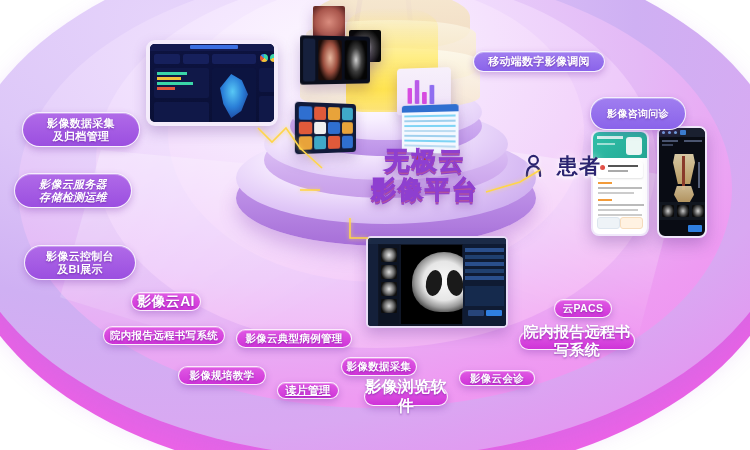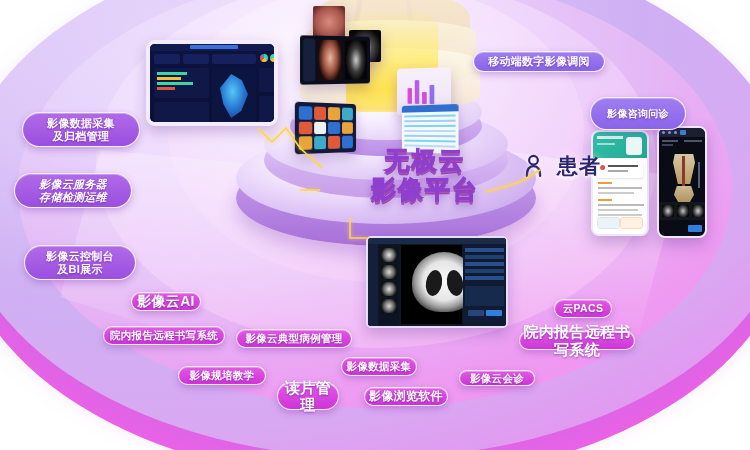--- a/index.html
+++ b/index.html
@@ -401,7 +401,7 @@
   <div class="pill pill-magenta" style="left:236px;top:329px;width:116px;height:19px;font-size:10.5px;">影像云典型病例管理</div>
   <div class="pill pill-magenta" style="left:178px;top:366px;width:88px;height:19px;font-size:10.5px;">影像规培教学</div>
   <div class="pill pill-magenta" style="left:341px;top:357px;width:76px;height:19px;font-size:10.5px;">影像数据采集</div>
-  <div class="pill pill-magenta" style="left:277px;top:382px;width:62px;height:28px;font-size:15px;">读片管理</div>
+  <div class="pill pill-magenta" style="left:277px;top:382px;width:62px;height:17px;font-size:11px;text-decoration:underline;">读片管理</div>
   <div class="pill pill-magenta" style="left:364px;top:387px;width:84px;height:19px;font-size:12px;">影像浏览软件</div>
   <div class="pill pill-magenta" style="left:459px;top:370px;width:76px;height:16px;font-size:10.5px;text-align:center;">影像云会诊</div>
   <div class="pill pill-magenta" style="left:554px;top:299px;width:58px;height:19px;font-size:10.5px;">云PACS</div>

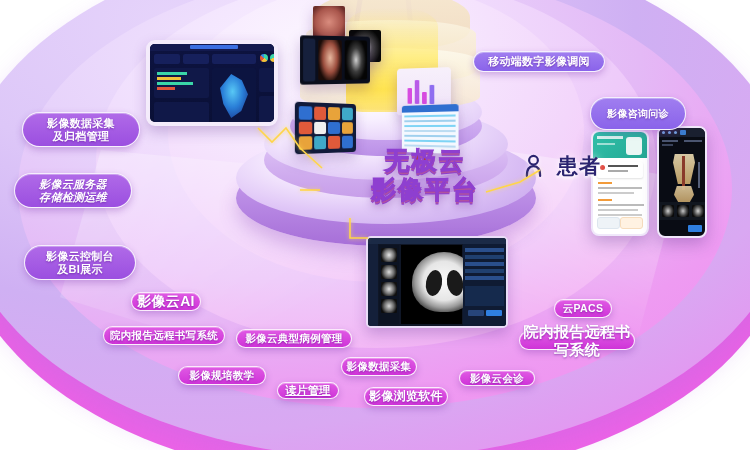--- a/index.html
+++ b/index.html
@@ -402,7 +402,7 @@
   <div class="pill pill-magenta" style="left:178px;top:366px;width:88px;height:19px;font-size:10.5px;">影像规培教学</div>
   <div class="pill pill-magenta" style="left:341px;top:357px;width:76px;height:19px;font-size:10.5px;">影像数据采集</div>
   <div class="pill pill-magenta" style="left:277px;top:382px;width:62px;height:17px;font-size:11px;text-decoration:underline;">读片管理</div>
-  <div class="pill pill-magenta" style="left:364px;top:387px;width:84px;height:19px;font-size:12px;">影像浏览软件</div>
+  <div class="pill pill-magenta" style="left:364px;top:387px;width:84px;height:19px;font-size:16px;">影像浏览软件</div>
   <div class="pill pill-magenta" style="left:459px;top:370px;width:76px;height:16px;font-size:10.5px;text-align:center;">影像云会诊</div>
   <div class="pill pill-magenta" style="left:554px;top:299px;width:58px;height:19px;font-size:10.5px;">云PACS</div>
   <div class="pill pill-magenta" style="left:519px;top:331px;width:116px;height:19px;font-size:15px;">院内报告远程书写系统</div>

